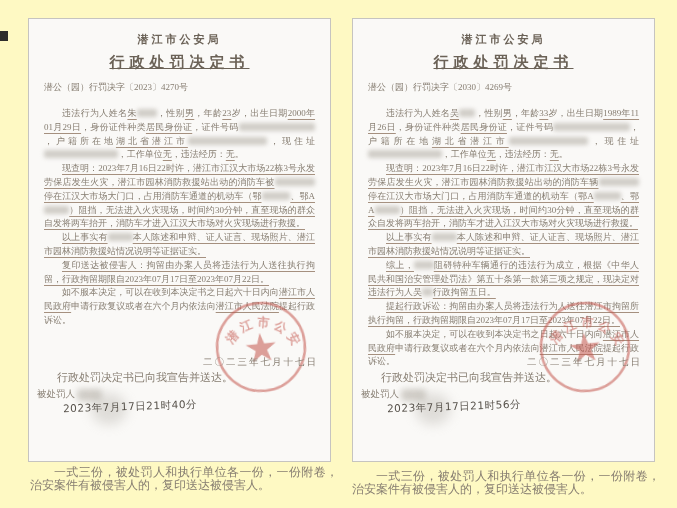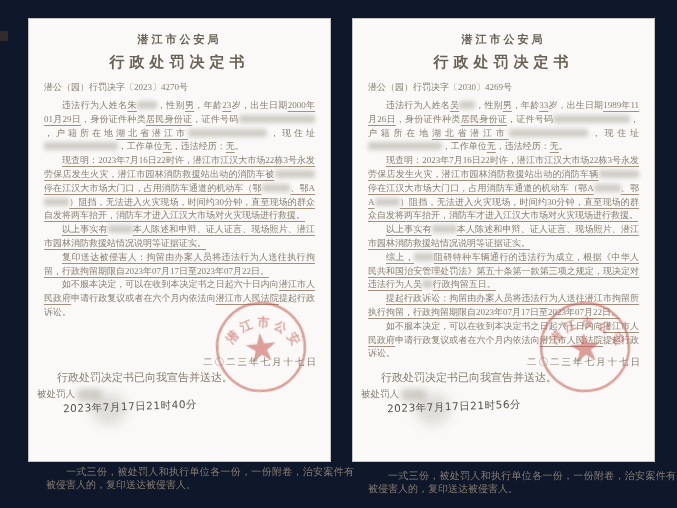--- a/index.html
+++ b/index.html
@@ -4,7 +4,7 @@
 <style>
   html,body{margin:0;padding:0;}
   body{font-family:"Liberation Serif", serif;}
-  #canvas{position:relative;width:677px;height:508px;background:#0f172a;overflow:hidden;}
+  #canvas{position:relative;width:677px;height:508px;background:#fef9c3;overflow:hidden;}
 
   .page{
     position:absolute;top:18px;width:303px;height:444px;

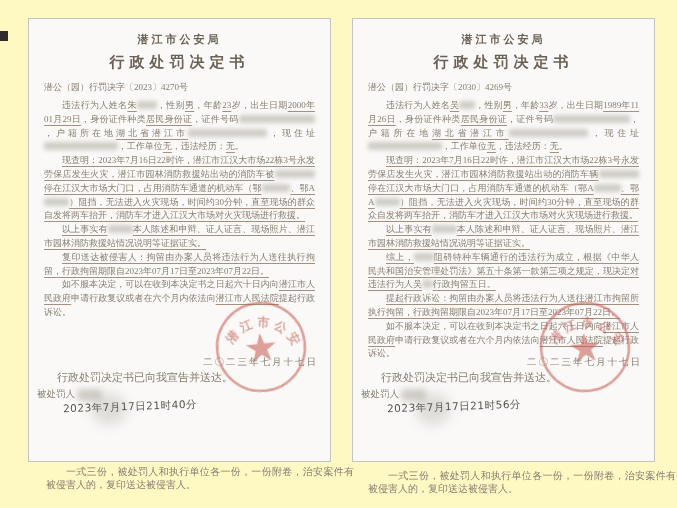--- a/index.html
+++ b/index.html
@@ -16,7 +16,7 @@
   .page-right{left:352px;}
 
   .agency{text-align:center;font-size:11px;font-weight:bold;letter-spacing:3px;color:var(--heading);}
-  .title{text-align:center;font-size:15px;font-weight:bold;letter-spacing:5px;margin-top:6px;color:var(--heading);}
+  .title{text-align:center;font-size:15px;font-weight:bold;letter-spacing:5px;margin-top:6px;color:var(--heading);text-decoration:underline;}
   .docnum{font-size:9px;margin-top:9px;color:var(--text);}
 
   .body{margin-top:5px;font-size:9px;line-height:13.8px;text-align:justify;}

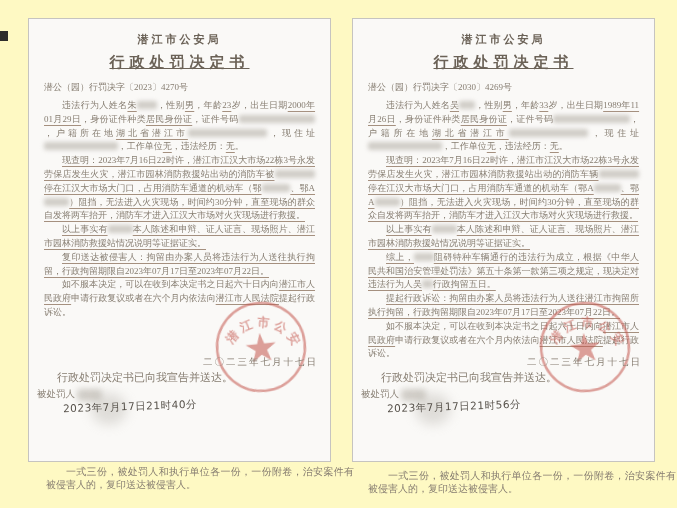--- a/index.html
+++ b/index.html
@@ -19,7 +19,7 @@
   .title{text-align:center;font-size:15px;font-weight:bold;letter-spacing:5px;margin-top:6px;color:var(--heading);text-decoration:underline;}
   .docnum{font-size:9px;margin-top:9px;color:var(--text);}
 
-  .body{margin-top:5px;font-size:9px;line-height:13.8px;text-align:justify;}
+  .body{margin-top:13px;font-size:9px;line-height:13.8px;text-align:justify;}
   .para{margin:0;text-indent:2em;}
   .u{text-decoration:underline;text-decoration-thickness:1px;text-underline-offset:2.5px;text-decoration-color:var(--underline);}
   .redact{

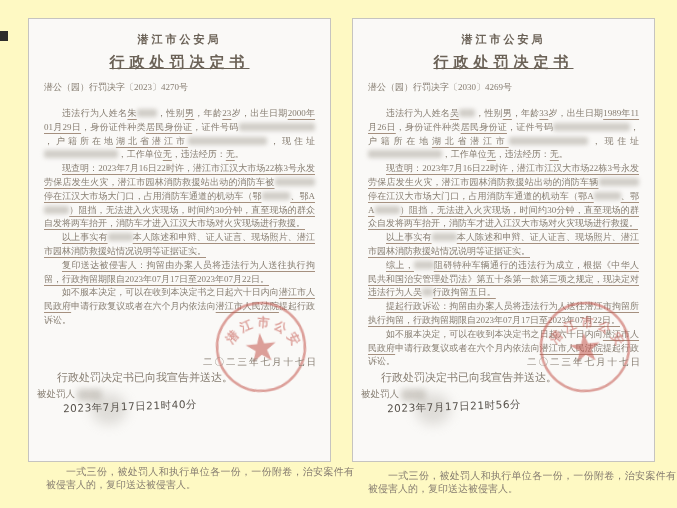--- a/index.html
+++ b/index.html
@@ -43,8 +43,8 @@
   .smudge{position:absolute;left:62px;top:374px;width:36px;height:32px;border-radius:50%;
           background:#b7b3ac;filter:blur(6px);opacity:.4;}
 
-  .footer{position:absolute;width:308px;font-size:10px;line-height:12.5px;
-          text-indent:2em;text-align:justify;color:var(--text);margin-left:16px;}
+  .footer{position:absolute;width:308px;font-size:12px;line-height:12.5px;
+          text-indent:2em;text-align:justify;color:var(--text);}
   .footer-left{left:30px;top:466px;}
   .footer-right{left:352px;top:470px;}
 

